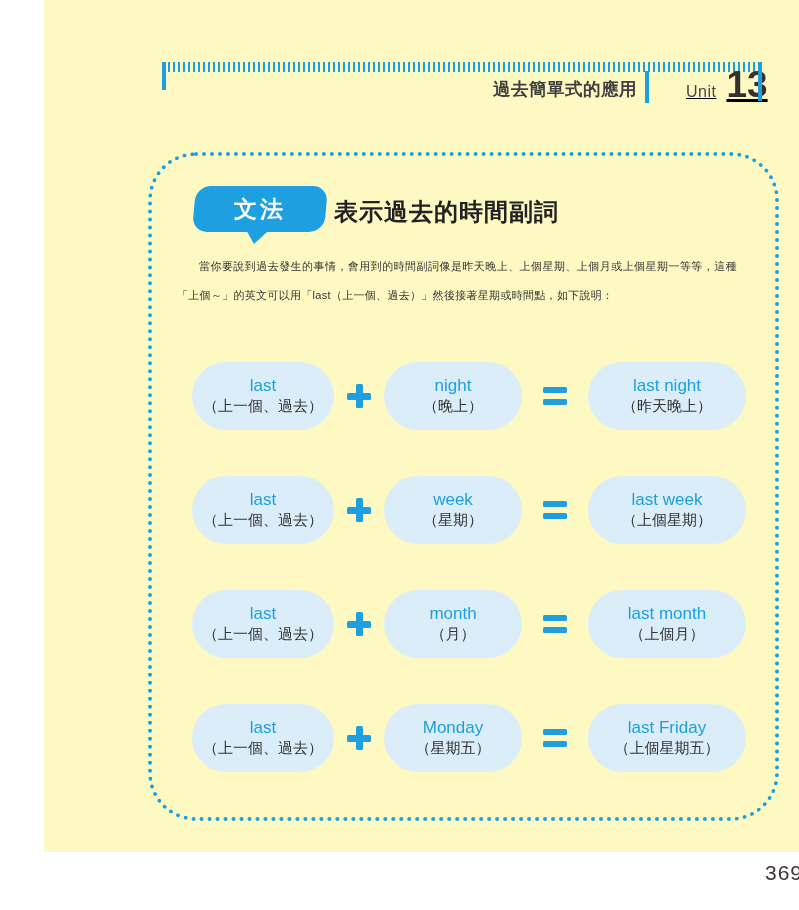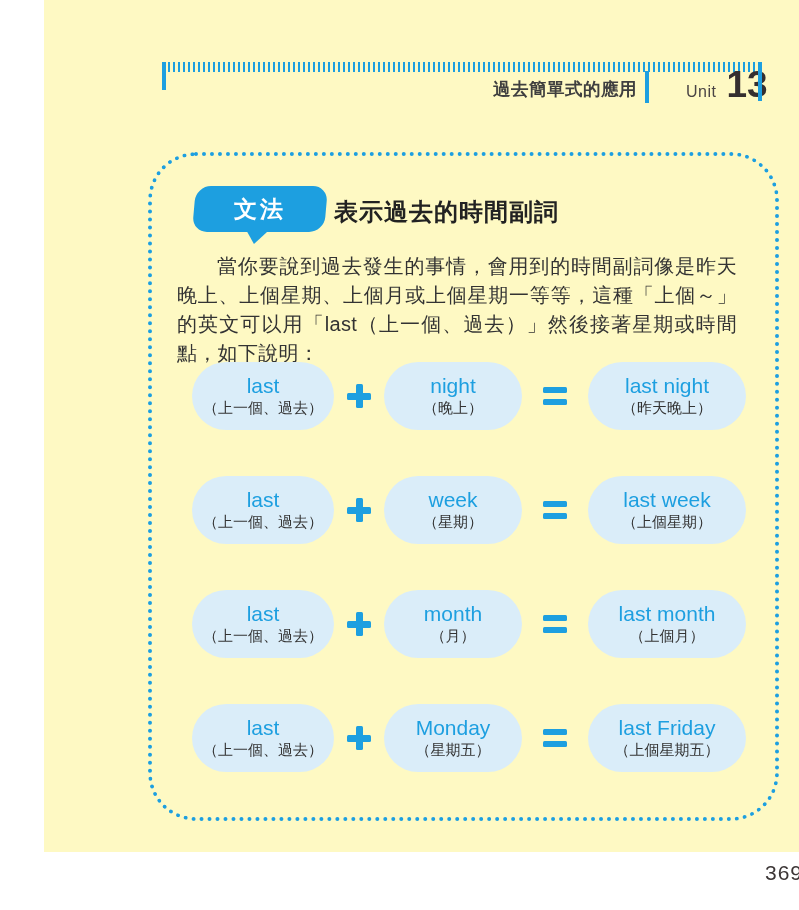--- a/index.html
+++ b/index.html
@@ -29,7 +29,7 @@
     font-size:17.5px;font-weight:bold;color:#3f3f3f;letter-spacing:.5px;white-space:nowrap;
   }
   .unit-group{
-    position:absolute;left:642px;top:64px;display:flex;align-items:baseline;gap:10px;
+    position:absolute;left:642px;top:64px;display:flex;align-items:baseline;gap:10px;text-decoration:underline;
   }
   .unit-word{font-size:16px;color:#4a4444;letter-spacing:.5px;}
   .unit-num{font-size:37px;font-weight:bold;color:#352f2f;}

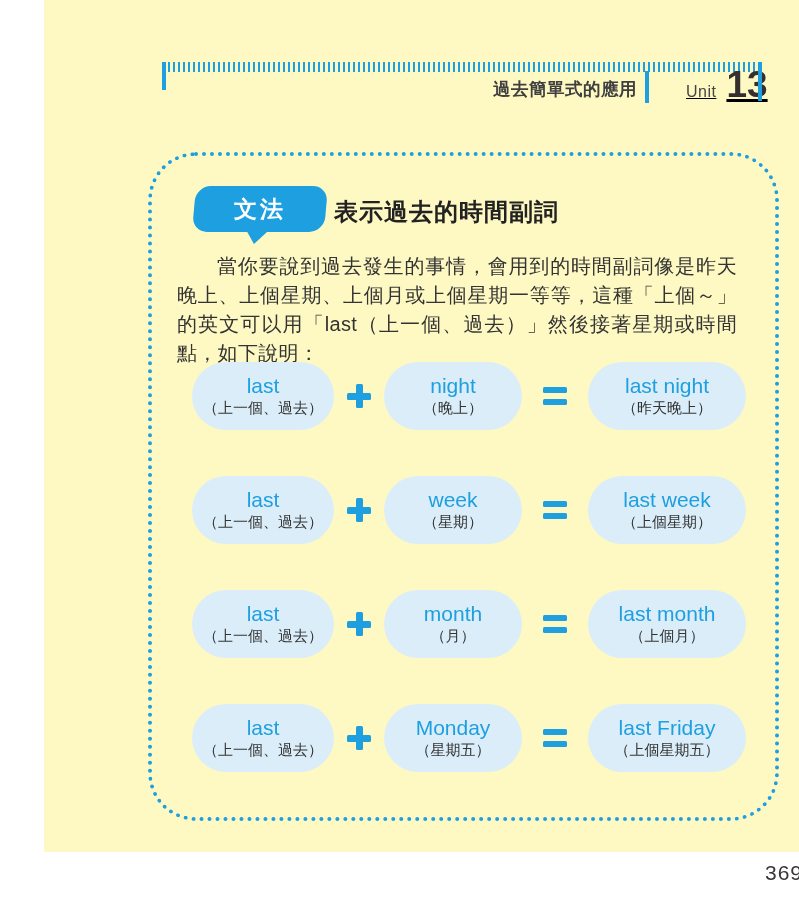--- a/index.html
+++ b/index.html
@@ -58,7 +58,7 @@
   }
   .gpara{
     position:absolute;left:25px;top:96px;width:560px;
-    font-size:20px;line-height:29px;color:var(--ink);
+    font-size:11px;line-height:29px;color:var(--ink);
     text-indent:2em;text-align:justify;letter-spacing:.3px;
   }
   

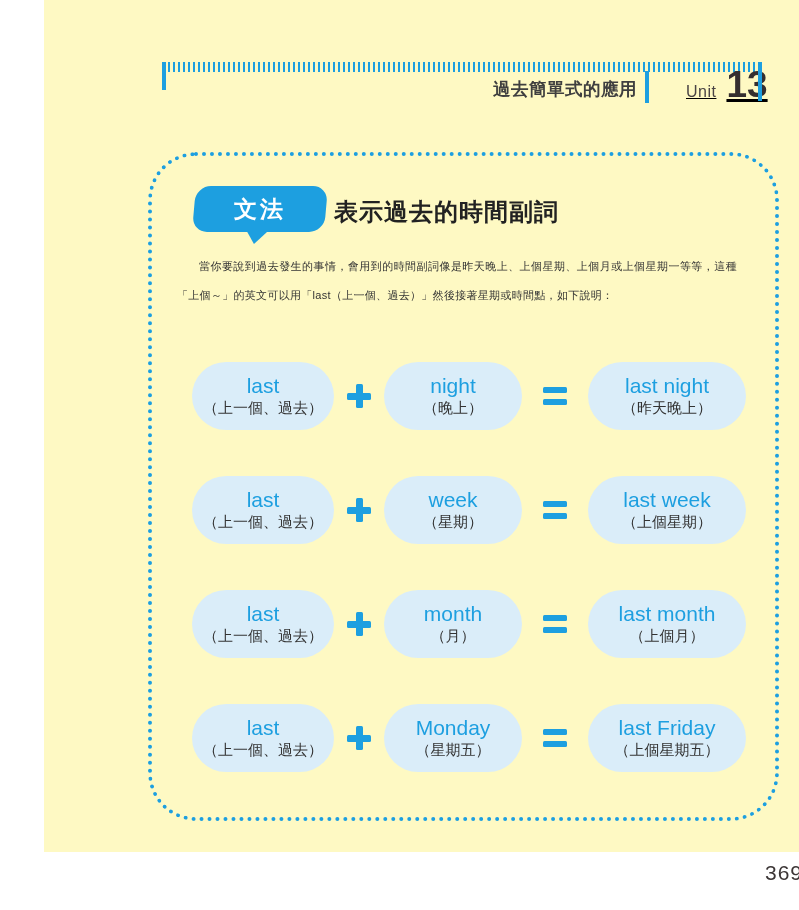--- a/index.html
+++ b/index.html
@@ -74,7 +74,7 @@
     background:var(--bubble);border-radius:34px;height:68px;
     display:flex;flex-direction:column;align-items:center;justify-content:center;gap:1px;
   }
-  .bubble .en{font-size:21px;color:var(--accent);font-weight:500;}
+  .bubble .en{font-size:17px;color:var(--accent);font-weight:500;}
   .bubble .zh{font-size:15px;color:var(--ink);white-space:nowrap;}
   .op{display:flex;align-items:center;justify-content:center;}
   .plus-shape{position:relative;width:24px;height:24px;}

